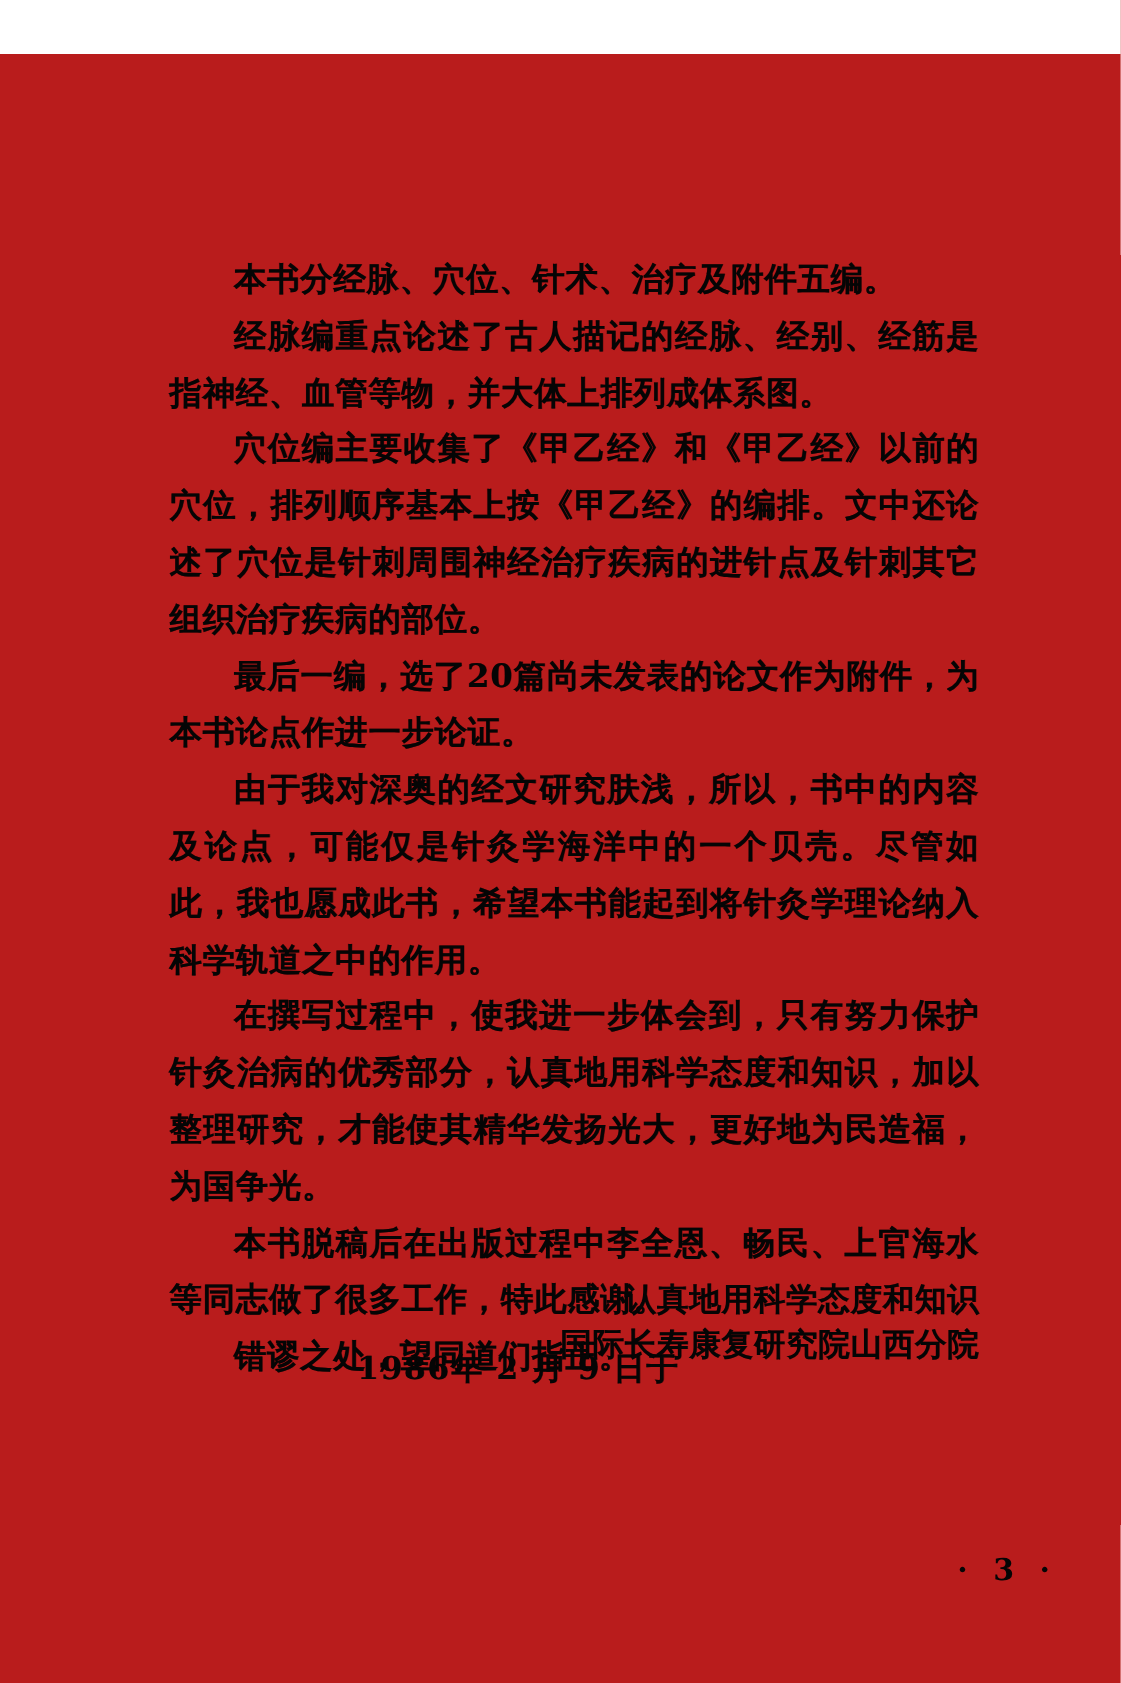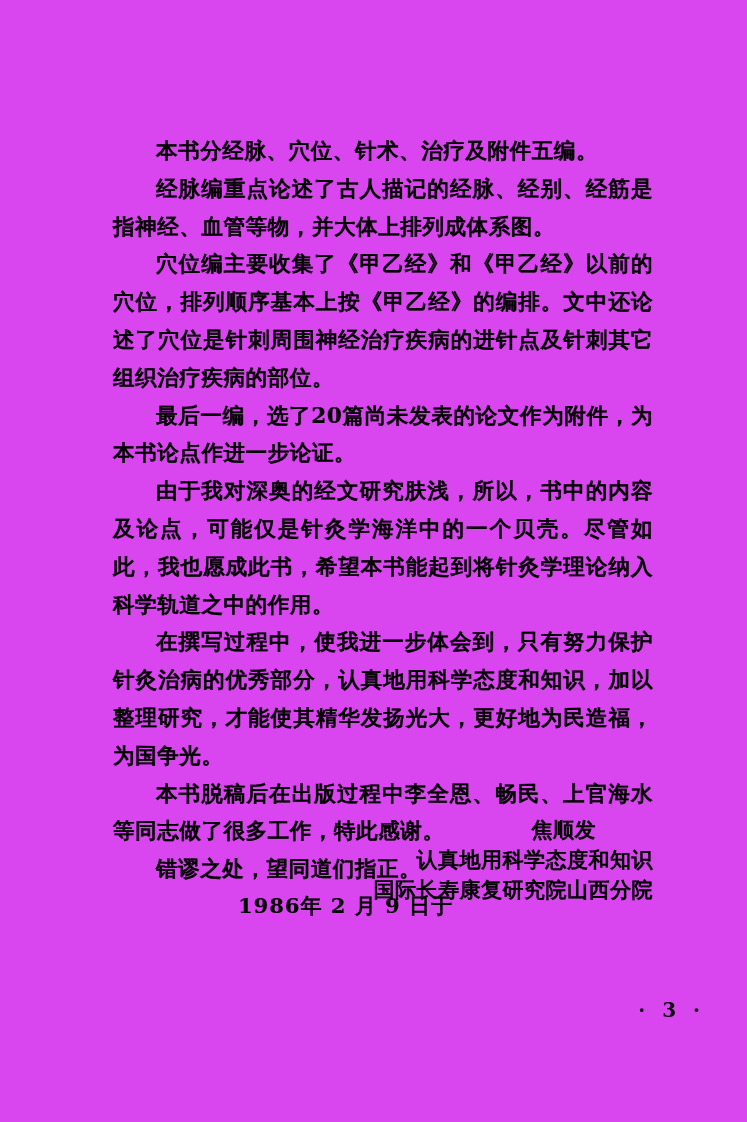--- a/index.html
+++ b/index.html
@@ -21,7 +21,8 @@
   #page {
     position: absolute;
     inset: 0;
-    background: #d946ef;
+    background: #b91c1c;
+    margin-top: 36px;
   }
 
   

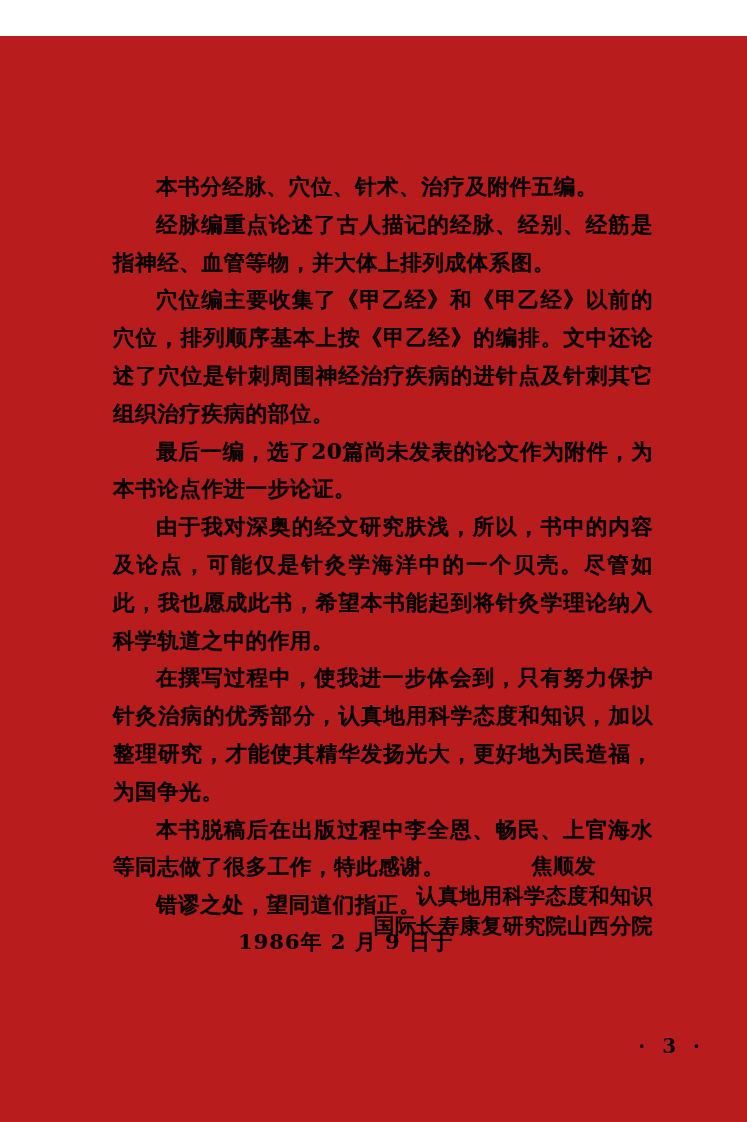--- a/index.html
+++ b/index.html
@@ -123,7 +123,6 @@
   </div>
 
   <div id="signature-block">
-    <span class="sig-line" id="sig-author">焦顺发</span>
     <span class="sig-line" id="sig-org1">认真地用科学态度和知识</span>
     <div id="sig-date-row">
       <span id="sig-date">1986年 2 月 9 日于</span>

